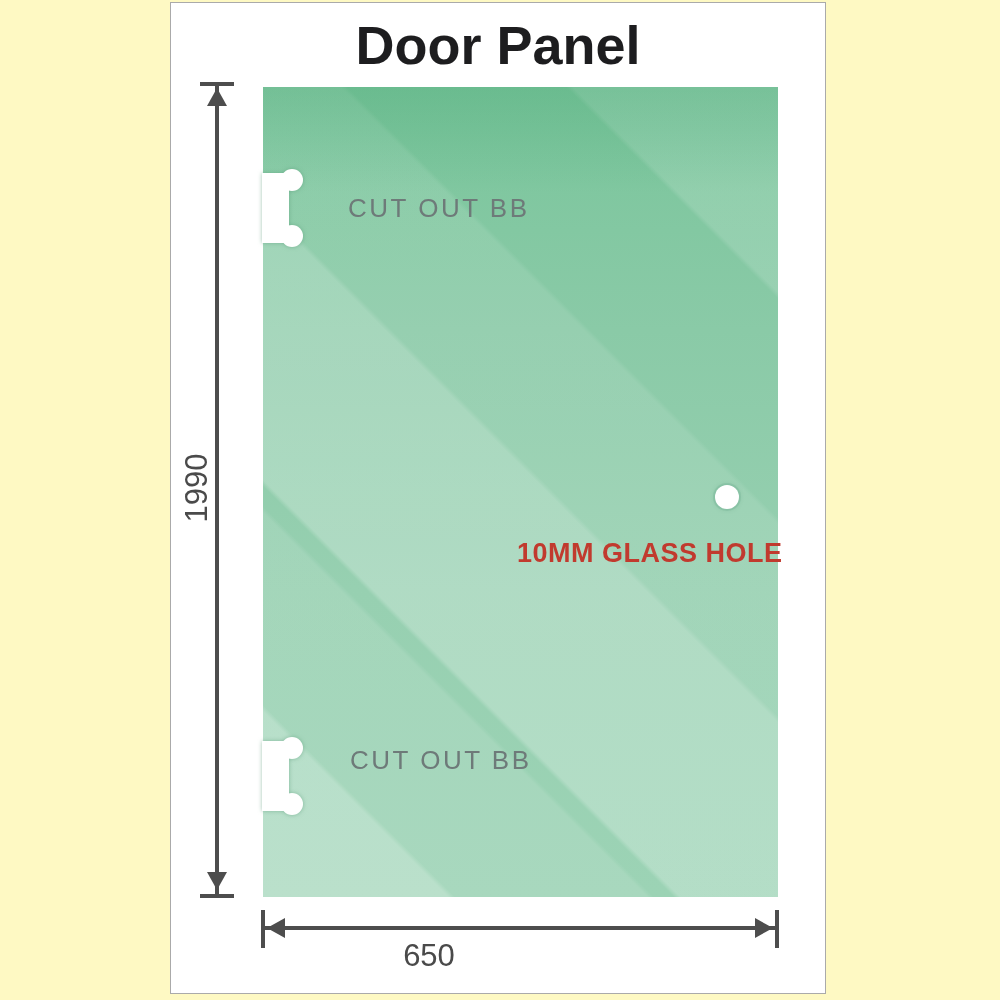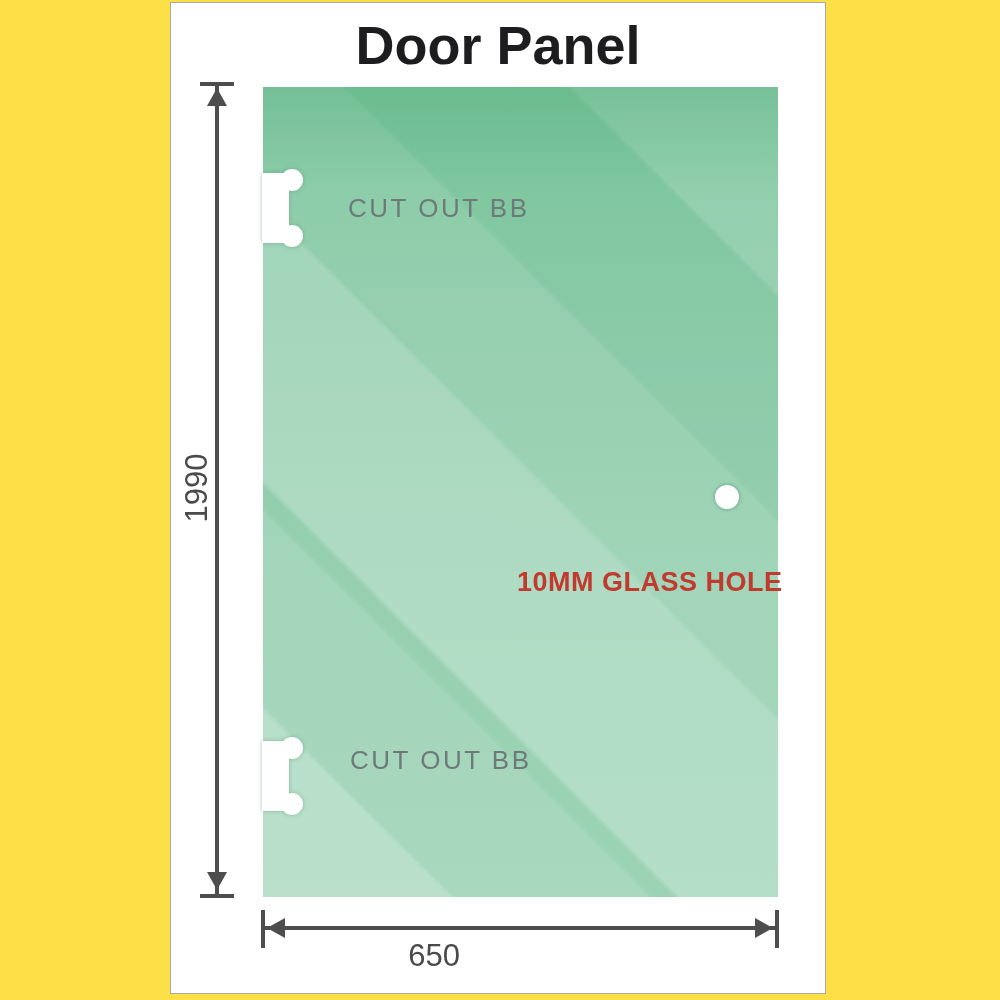--- a/index.html
+++ b/index.html
@@ -12,7 +12,7 @@
     position: relative;
     width: 1000px;
     height: 1000px;
-    background: #fde047;
+    background: #fef9c3;
     overflow: hidden;
   }
   .frame {

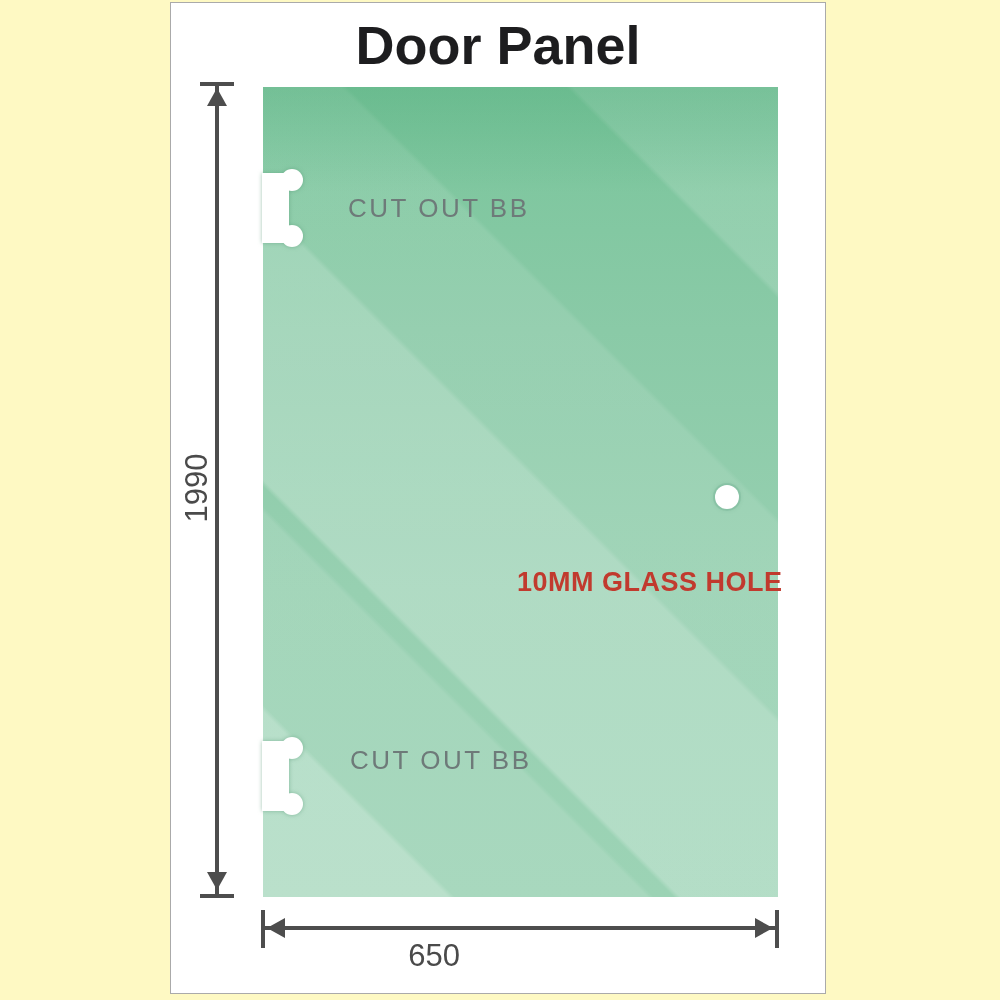--- a/index.html
+++ b/index.html
@@ -87,7 +87,7 @@
   .hole-label {
     position: absolute;
     left: 517px;
-    top: 567px;
+    top: 538px;
     font-size: 27px;
     font-weight: bold;
     color: #c13a2e;

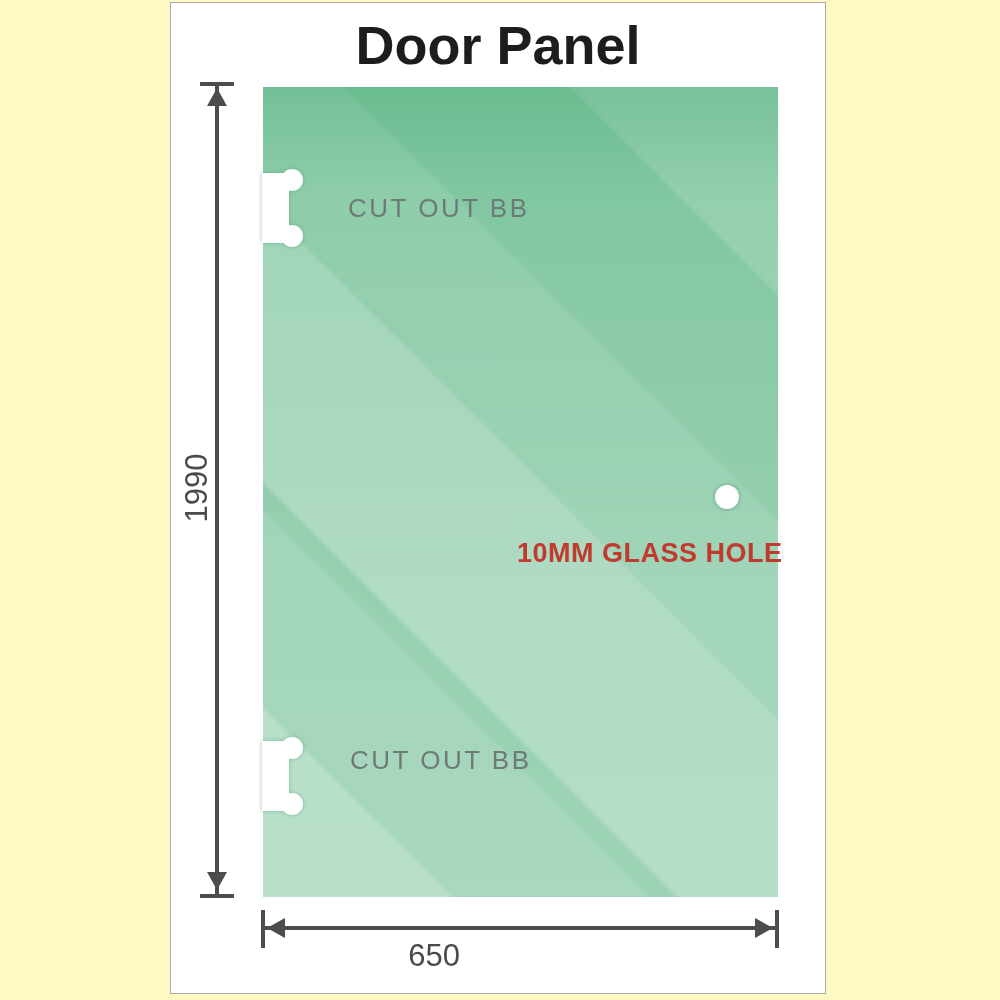--- a/index.html
+++ b/index.html
@@ -140,7 +140,7 @@
   .dim-label.width {
     left: 398px; top: 938px;
     width: 62px;
-    text-align: right;
+    text-align: center;
   }
 </style>
 </head>

